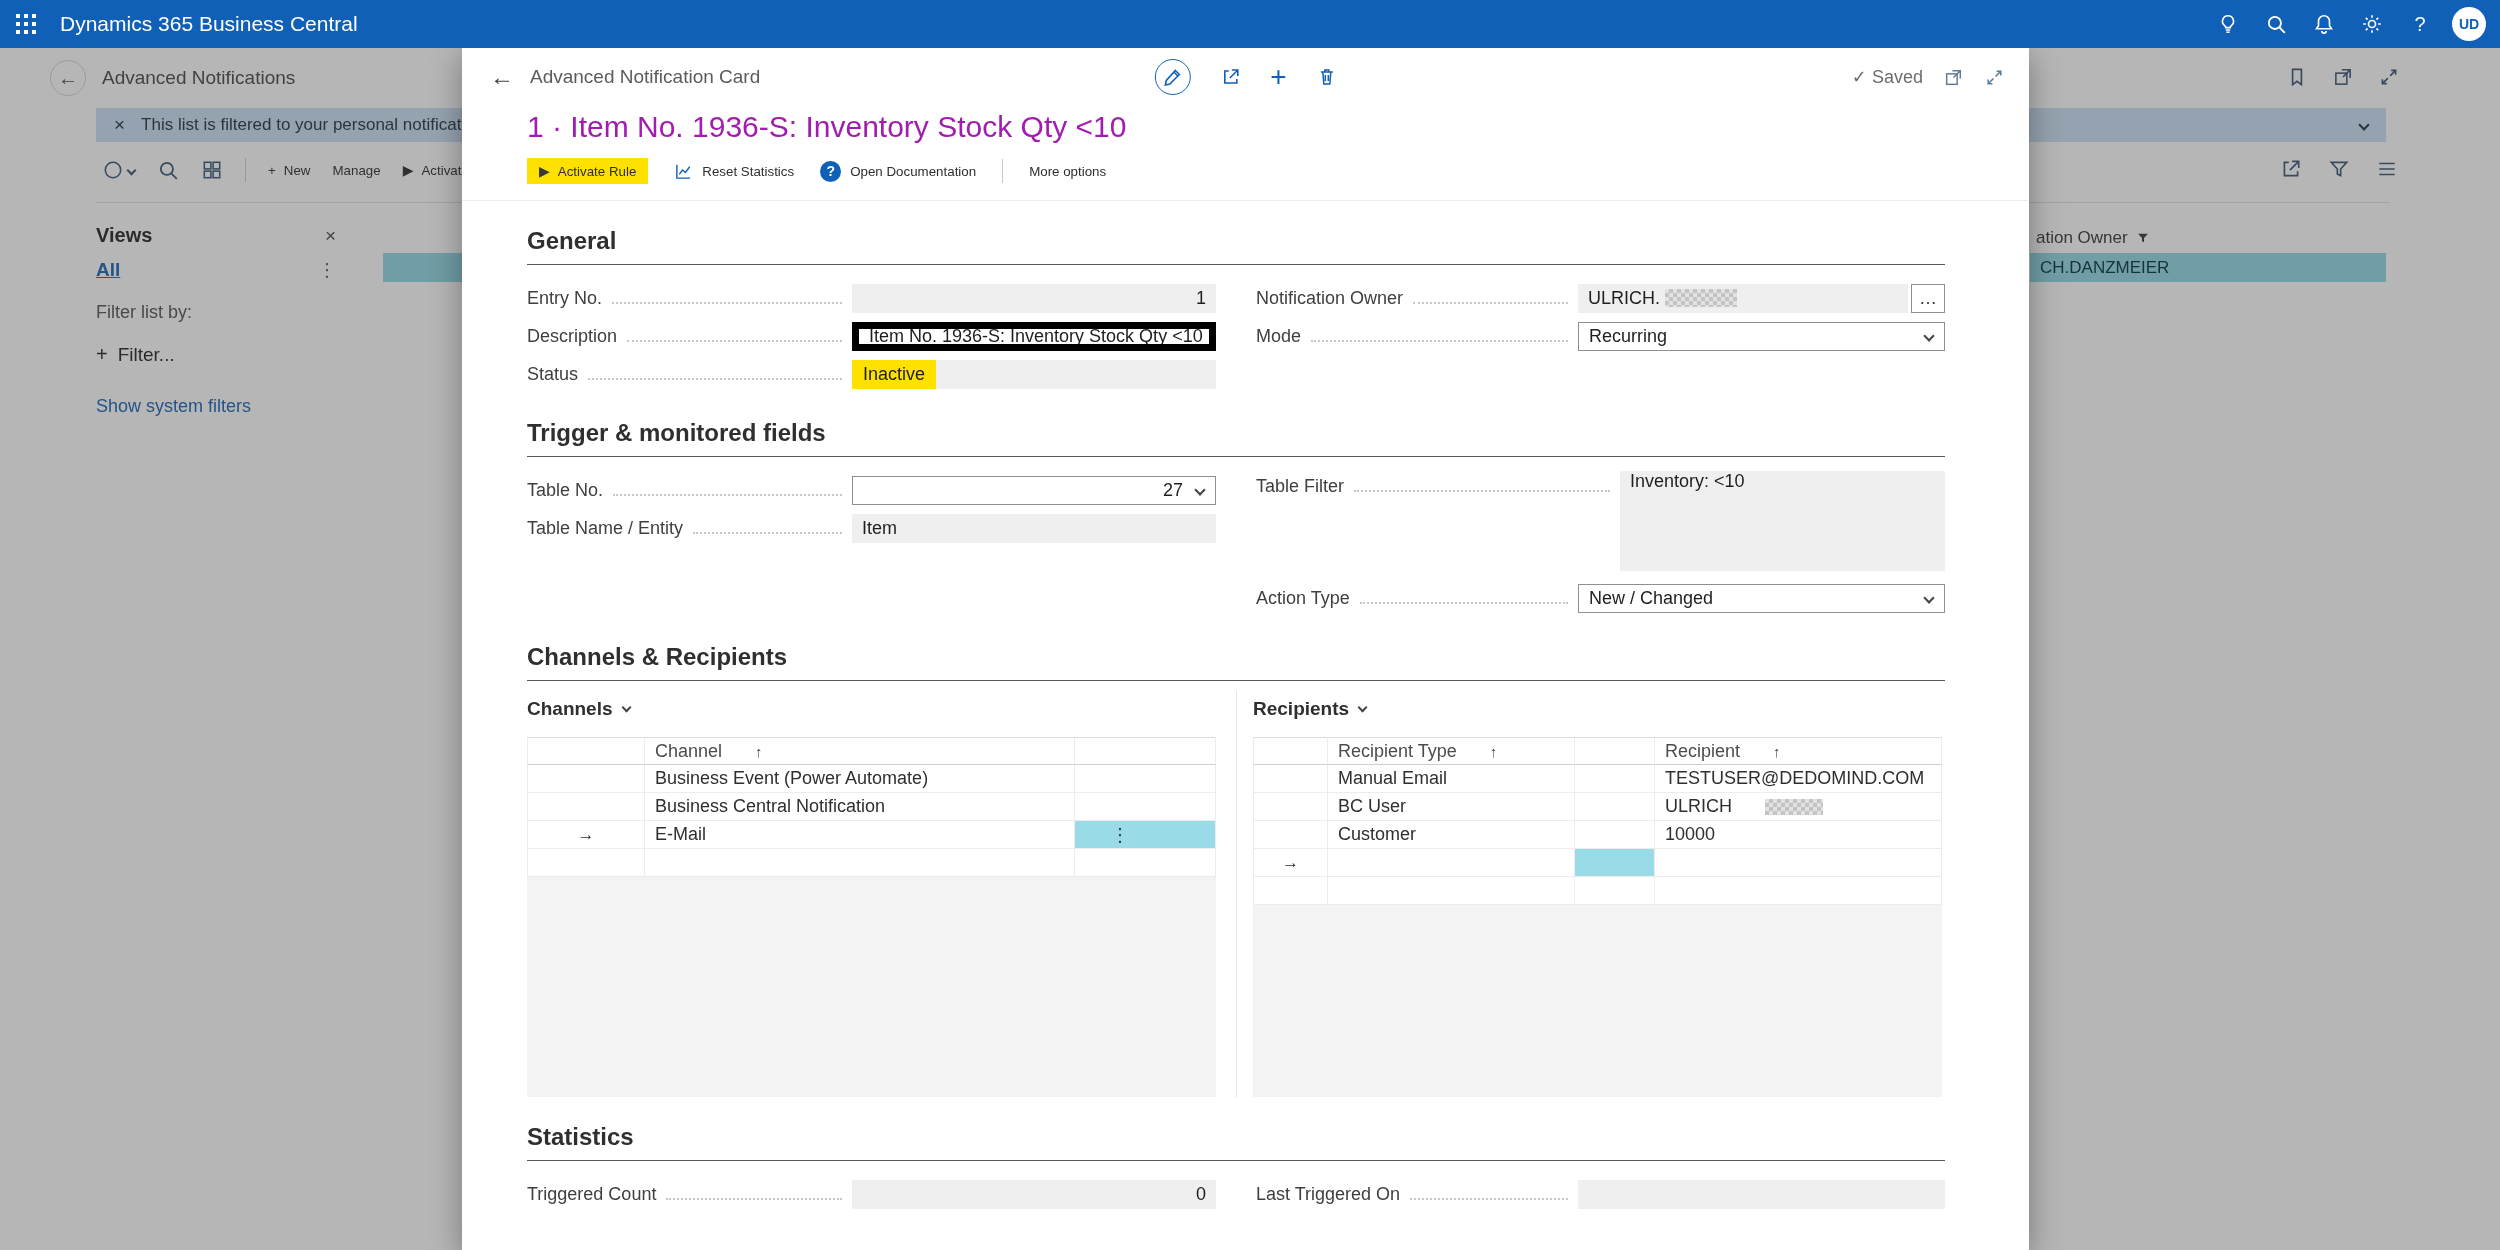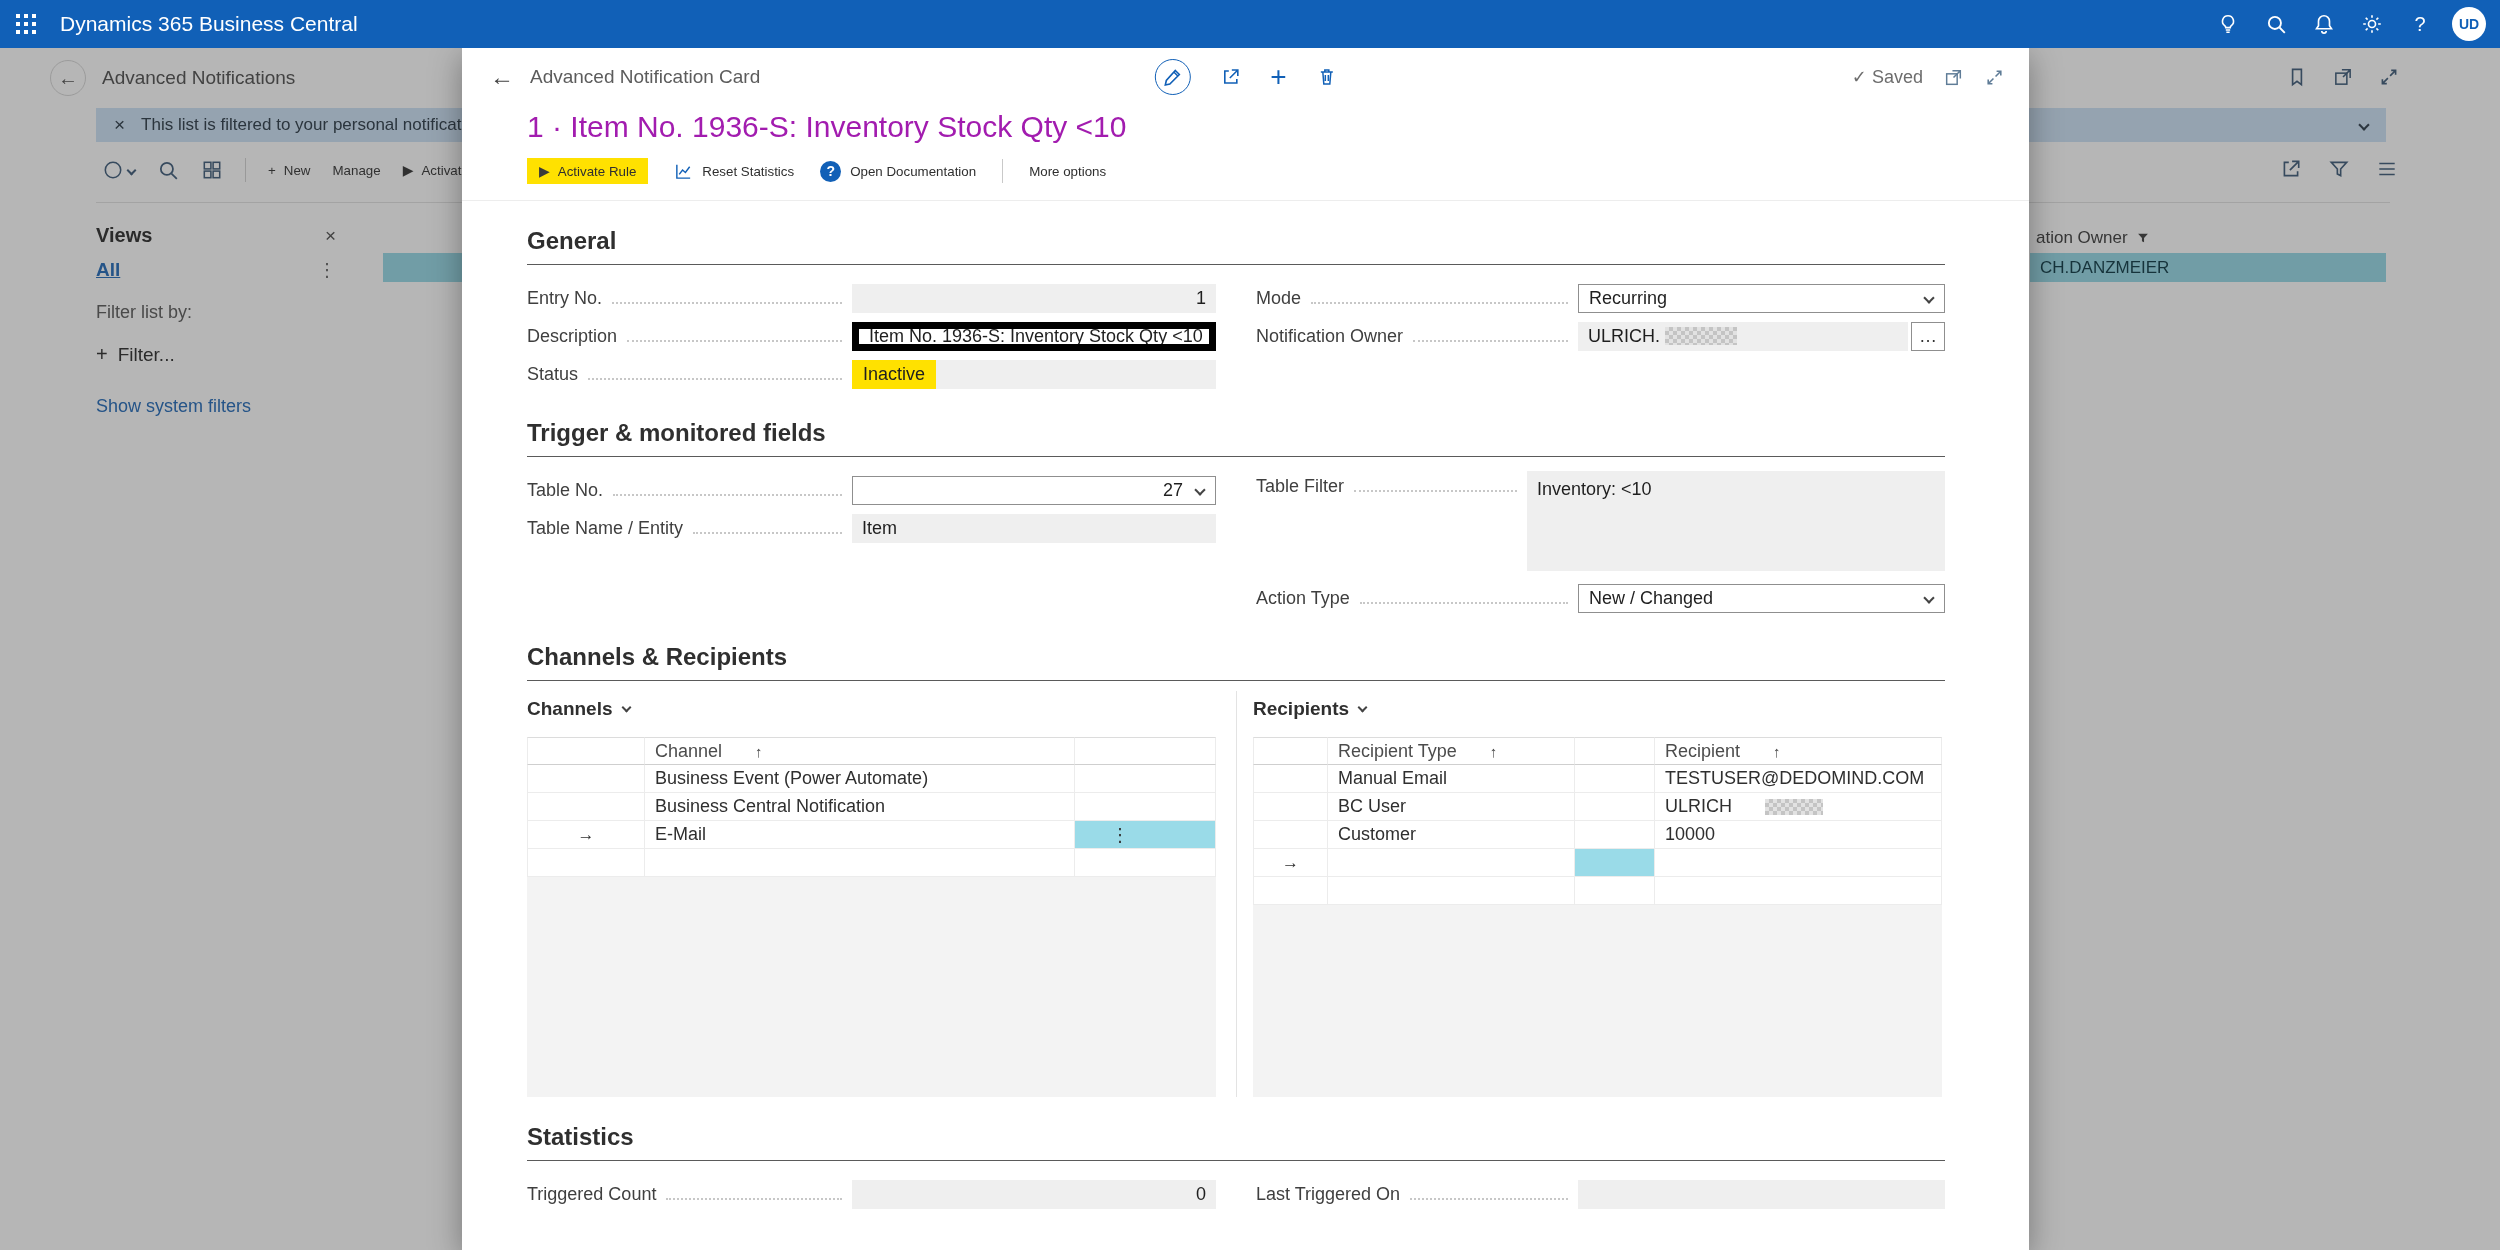--- a/index.html
+++ b/index.html
@@ -387,14 +387,6 @@
       </div>
       <div class="col right">
         <div class="frow">
-          <span class="lbl">Mode</span>
-          <span class="lead"></span>
-          <div class="ctl dd">
-            <span>Recurring</span>
-            <span class="chv"></span>
-          </div>
-        </div>
-        <div class="frow">
           <span class="lbl">Notification Owner</span>
           <span class="lead"></span>
           <div class="owner-wrap">
@@ -405,6 +397,14 @@
             <button class="assist">
                 <span>…</span>
               </button>
+          </div>
+        </div>
+        <div class="frow">
+          <span class="lbl">Mode</span>
+          <span class="lead"></span>
+          <div class="ctl dd">
+            <span>Recurring</span>
+            <span class="chv"></span>
           </div>
         </div>
       </div>

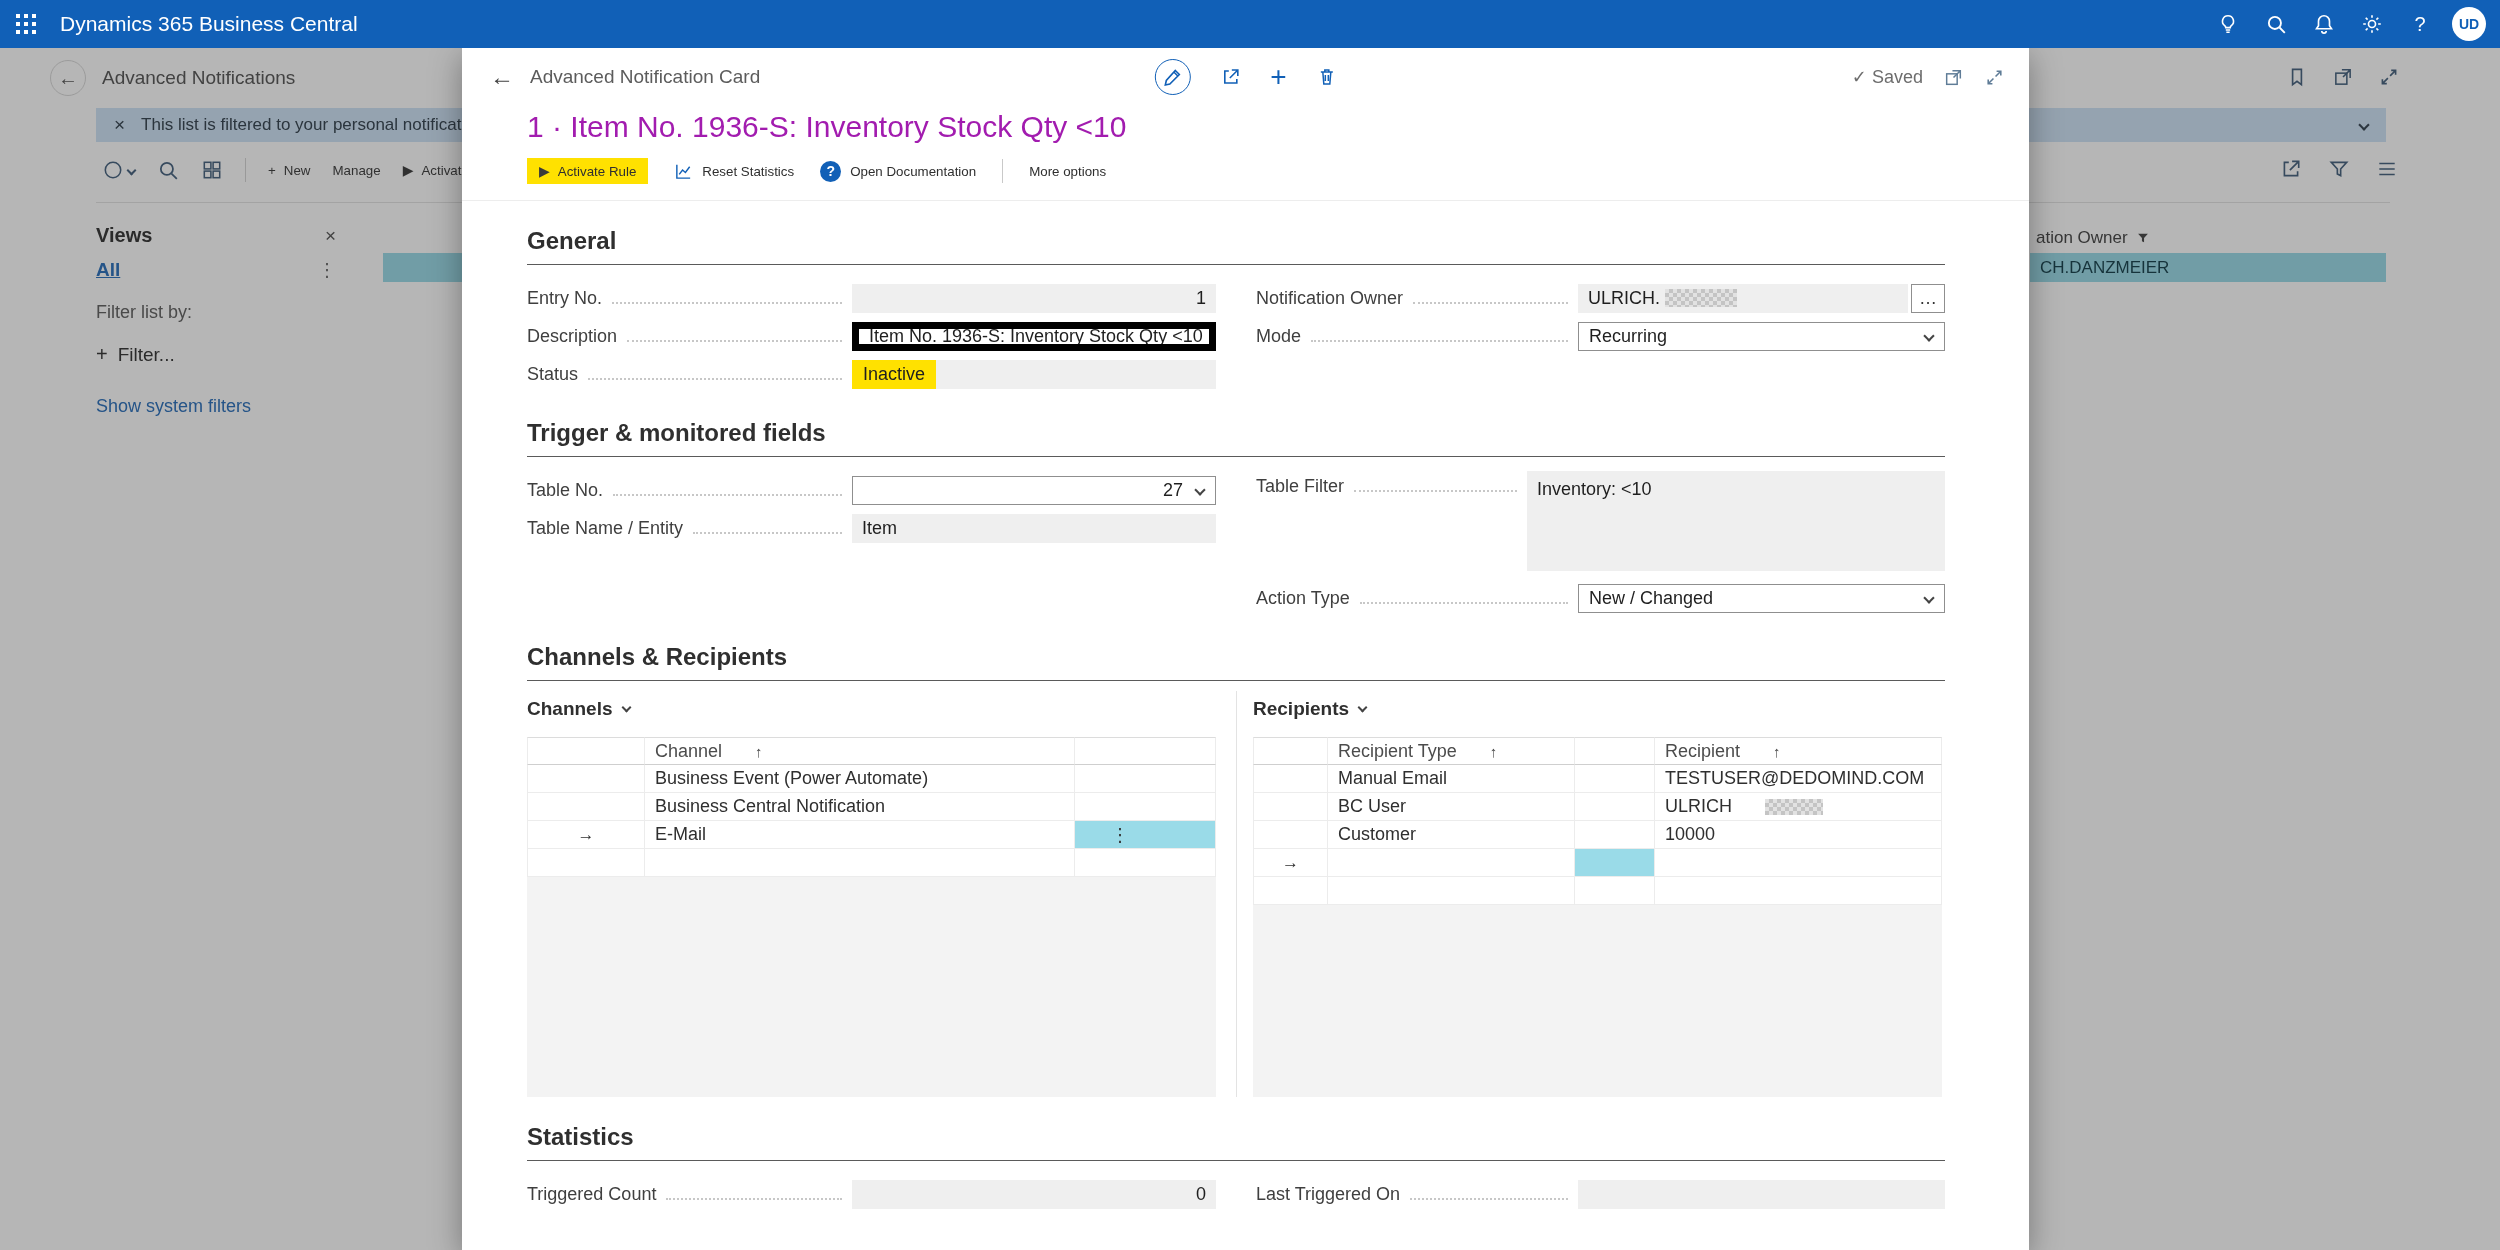--- a/index.html
+++ b/index.html
@@ -95,7 +95,7 @@
   .assist { width:34px; background:#fff; border:1px solid #8f8f8f; display:flex; align-items:center; justify-content:center; font-size:18px; color:#333; }
   .pix { width:72px; height:18px; margin-left:5px; background:repeating-conic-gradient(#c4c4c4 0% 25%, #e2e2e2 0% 50%) 0 0/8px 8px; }
   .pix.sm { width:58px; height:16px; }
-  .bigbox { flex:none; width:418px; height:100px; background:#efefef; padding:8px 10px; font-size:18px; color:#1f1f1f; }
+  .bigbox { flex:none; width:325px; height:100px; background:#efefef; padding:0 10px; font-size:18px; color:#1f1f1f; }
   .frow.top { align-items:flex-start; }
   .frow.top .lbl { margin-top:5px; }
   .frow.top .lead { align-self:flex-start; margin-top:19px; transform:none; }

